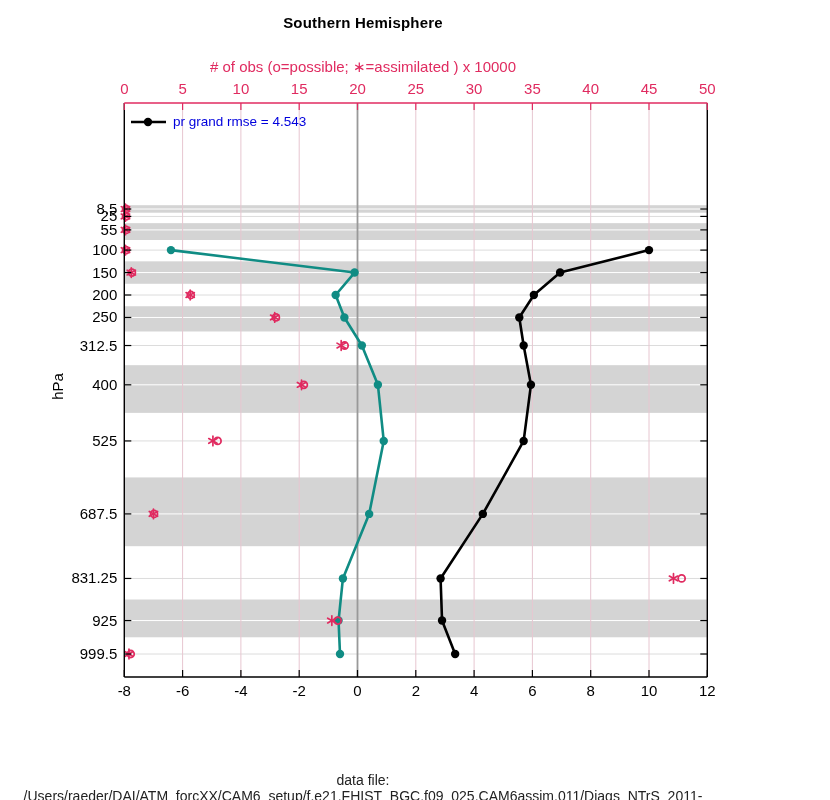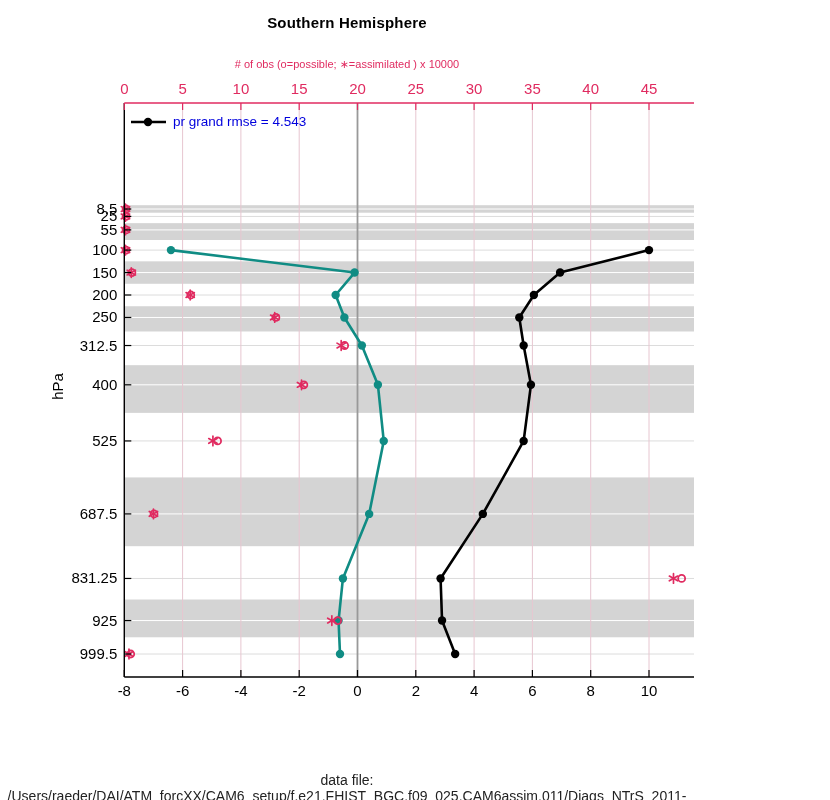--- a/index.html
+++ b/index.html
@@ -5,7 +5,7 @@
   html,body{margin:0;padding:0;background:#ffffff;}
   #figure{
     position:relative;width:694px;height:800px;background:#ffffff;overflow:hidden;
-    font-family:"Liberation Sans", sans-serif;color:#000;
+    font-family:"Liberation Sans", sans-serif;color:#000;padding-left:32px;
   }
   .abs{position:absolute;}
   .ctr{left:0;right:0;text-align:center;}

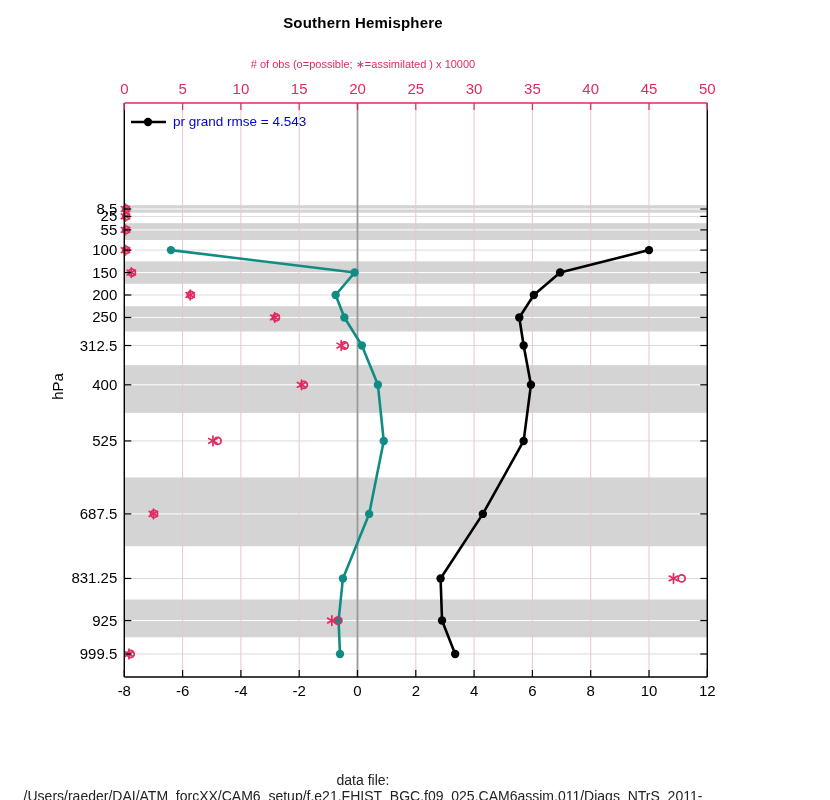--- a/index.html
+++ b/index.html
@@ -10,7 +10,7 @@
   .abs{position:absolute;}
   .ctr{left:0;right:0;text-align:center;}
   #title1,#title2{font-size:15px;font-weight:bold;letter-spacing:0.2px;}
-  #topAxisLabel{font-size:11px;font-weight:bold;}
+  #topAxisLabel{font-size:15px;font-weight:bold;}
   #xlabel,#dateline{font-size:15px;}
   #footer{font-size:14px;color:#222;}
   #legend{position:absolute;left:130px;top:112px;text-align:right;}

